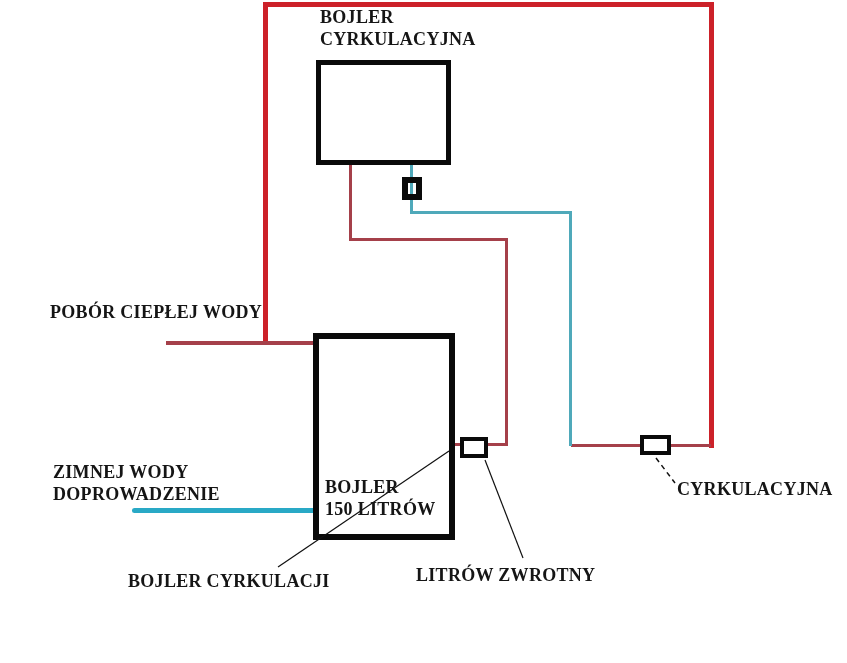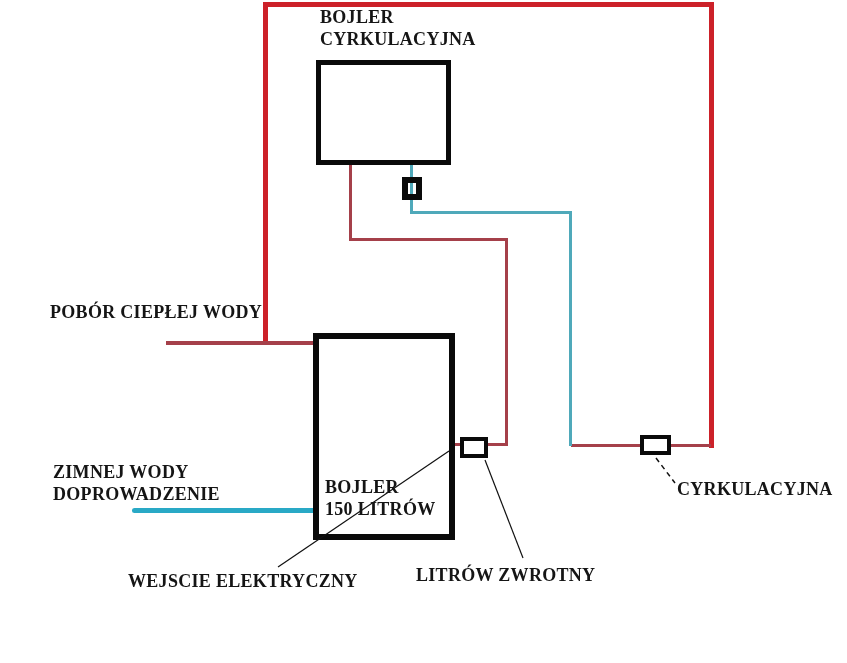--- a/index.html
+++ b/index.html
@@ -97,7 +97,7 @@
     <div>150 LITRÓW</div>
   </div>
 
-  <div class="label" style="left:100px; top:570px;">WEJSCIE ELEKTRYCZNY</div>
+  <div class="label" style="left:100px; top:570px;">BOJLER CYRKULACJI</div>
 
   <div class="label" style="left:388px; top:564px;">LITRÓW ZWROTNY</div>
 

